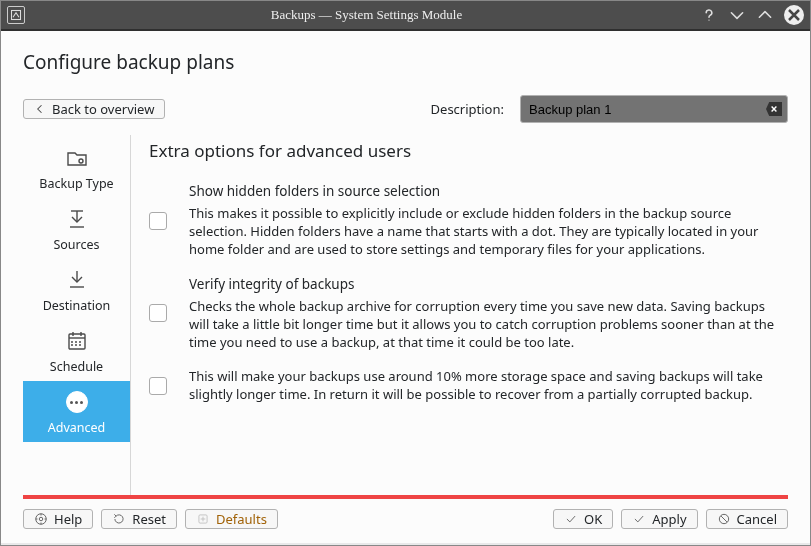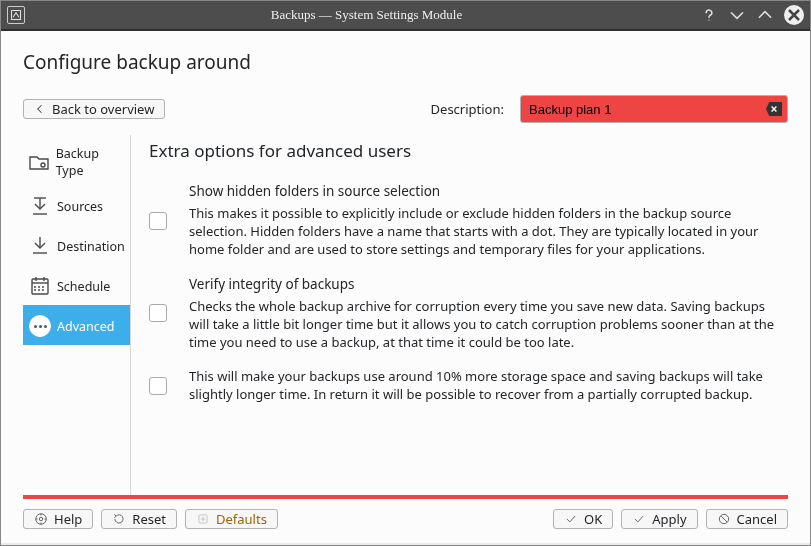--- a/index.html
+++ b/index.html
@@ -224,7 +224,7 @@
 </div>
 
 <div class="window-body">
-  <div class="page-title">Configure backup around</div>
+  <div class="page-title">Configure backup plans</div>
 
   <div class="topbar">
     <div class="btn">

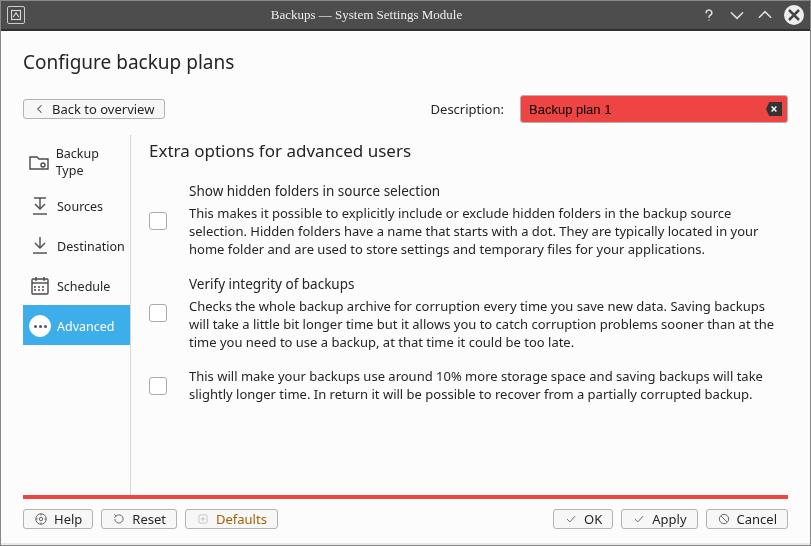--- a/index.html
+++ b/index.html
@@ -93,7 +93,7 @@
   .desc-input {
     height: 28px;
     border: 1px solid #b2b2b2;
-    background: #ef4444;
+    background: #737373;
     border-radius: 3px;
     padding: 2px 28px 2px 8px;
     width: 268px;

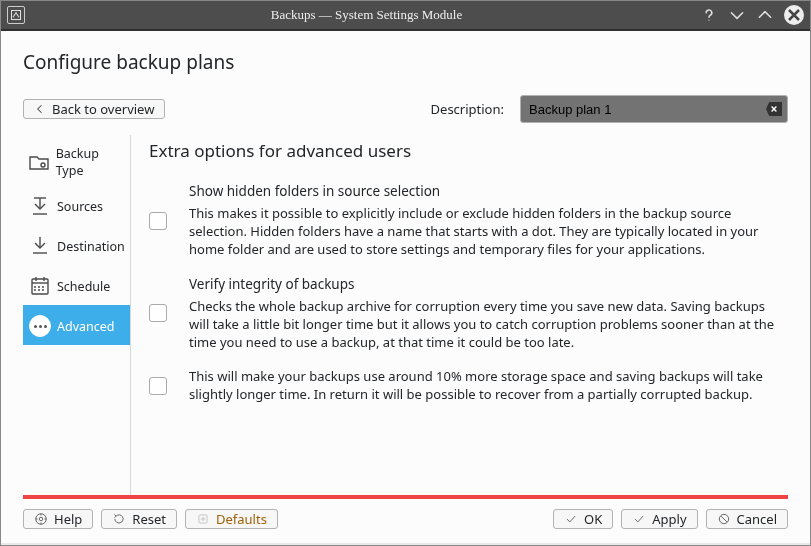--- a/index.html
+++ b/index.html
@@ -124,7 +124,7 @@
   }
   .side-item {
     display:flex;
-    flex-direction:row;
+    flex-direction:column;
     align-items:center;
     gap:4px;
     padding: 8px 4px 6px 4px;

